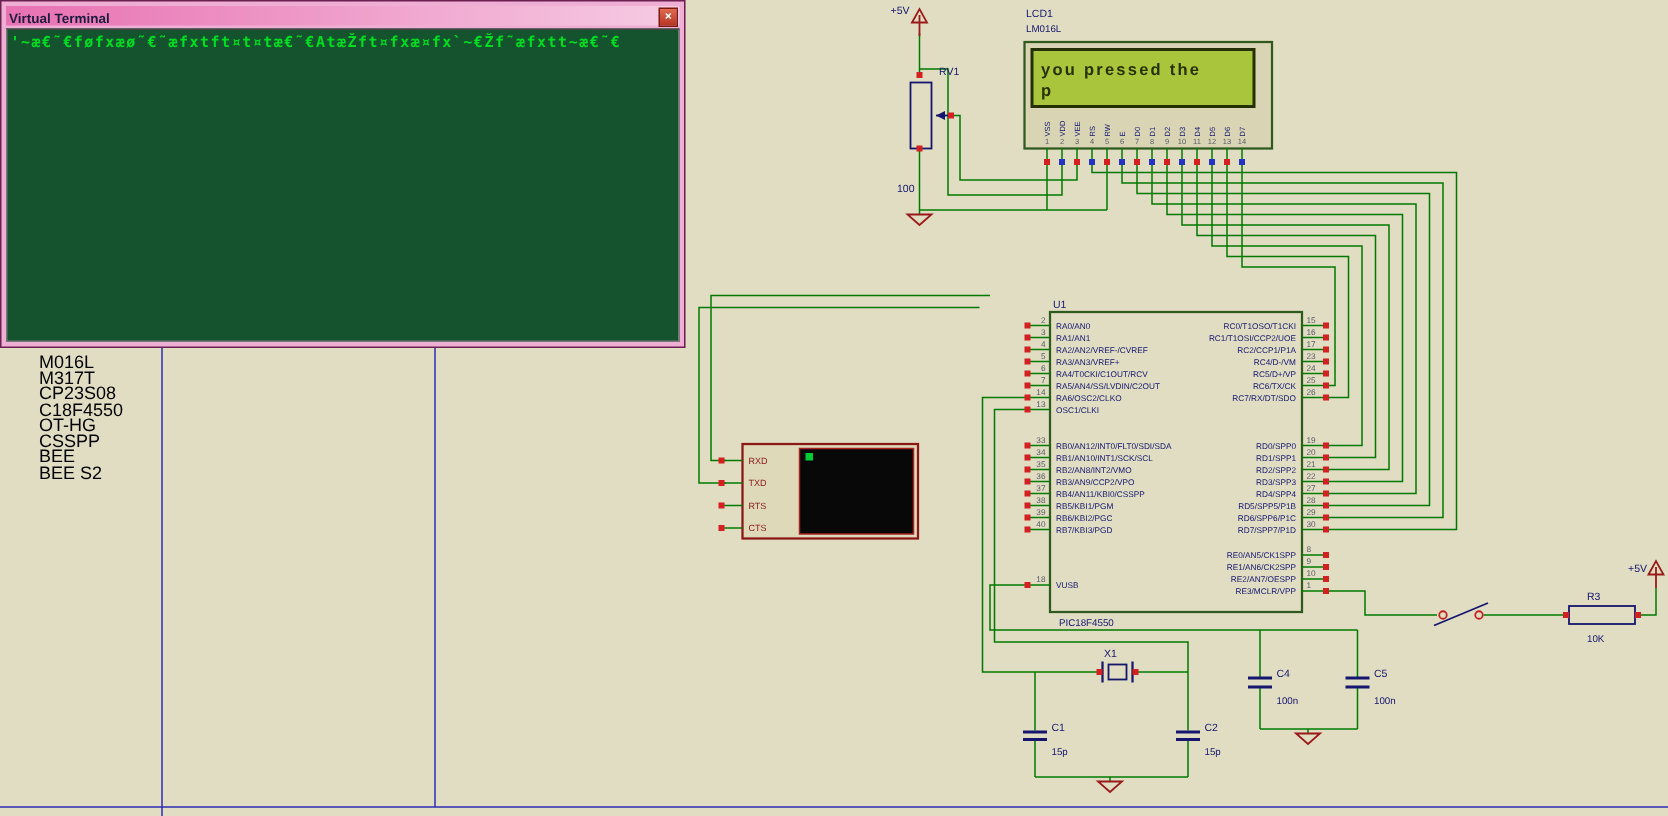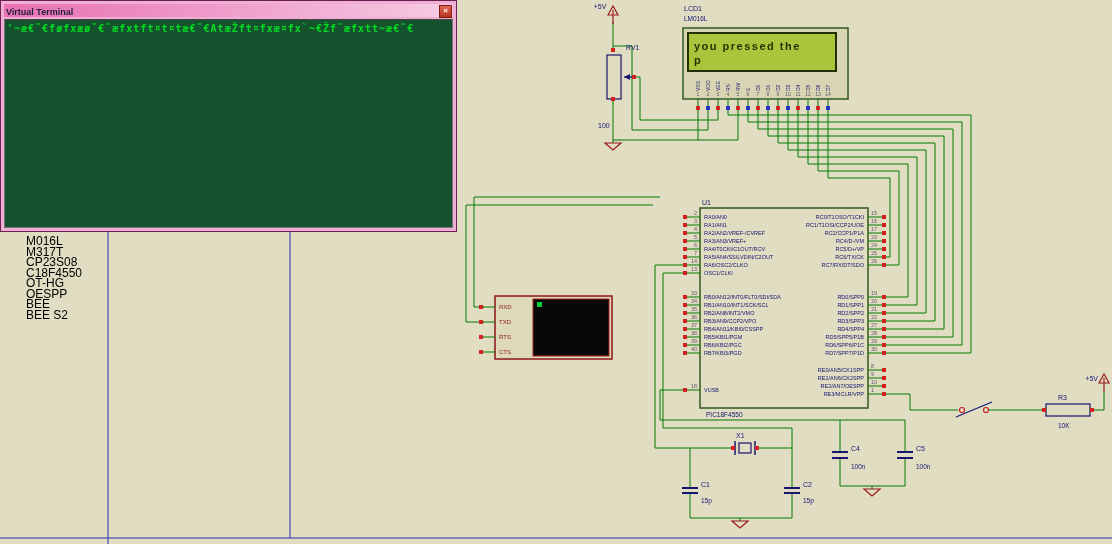--- a/index.html
+++ b/index.html
@@ -411,7 +411,7 @@
   <div>CP23S08</div>
   <div>C18F4550</div>
   <div>OT-HG</div>
-  <div>OESPP</div>
+  <div>CSSPP</div>
   <div>BEE</div>
   <div>BEE S2</div>
 </div>

